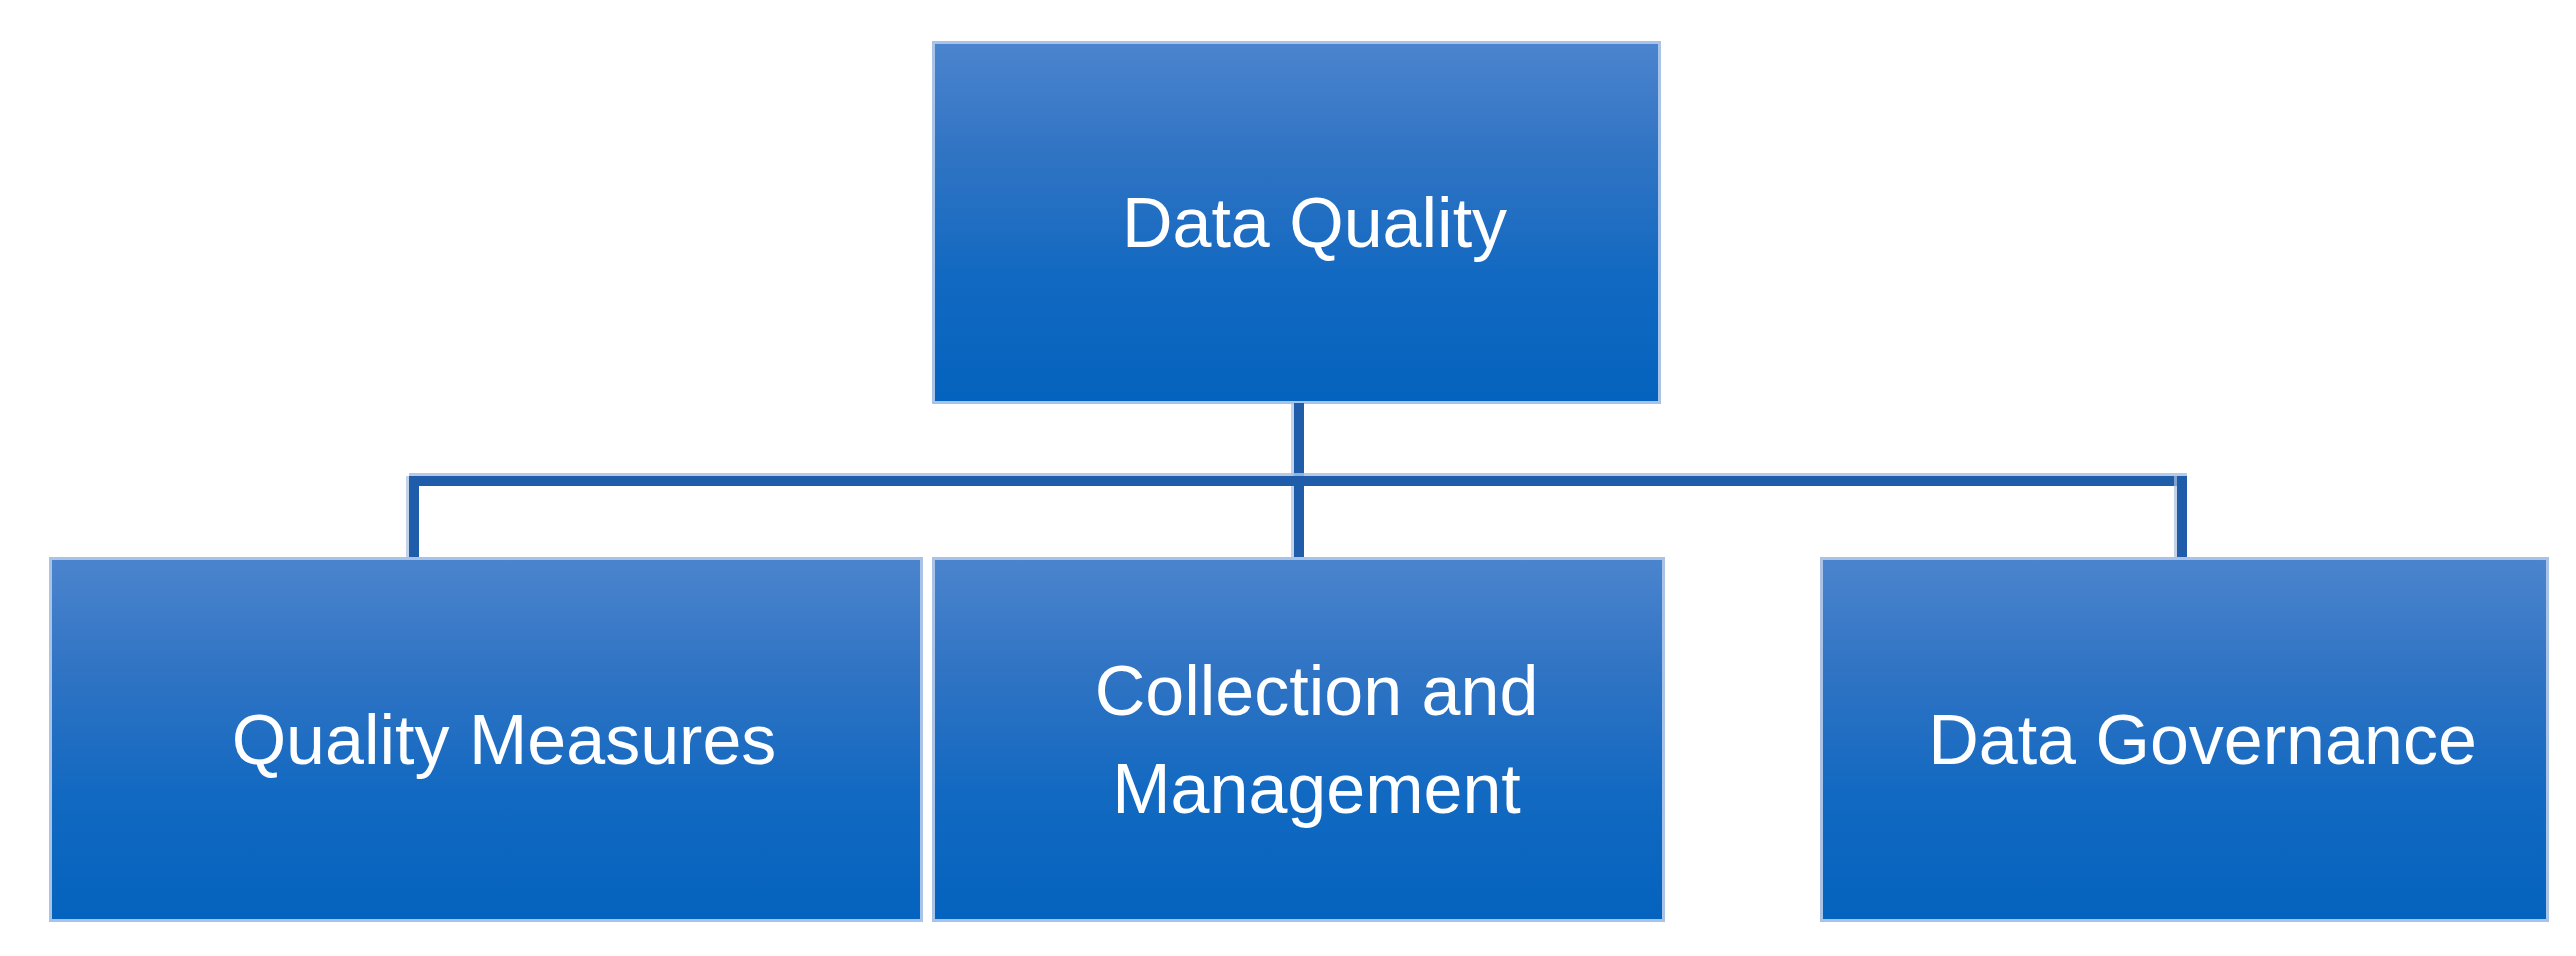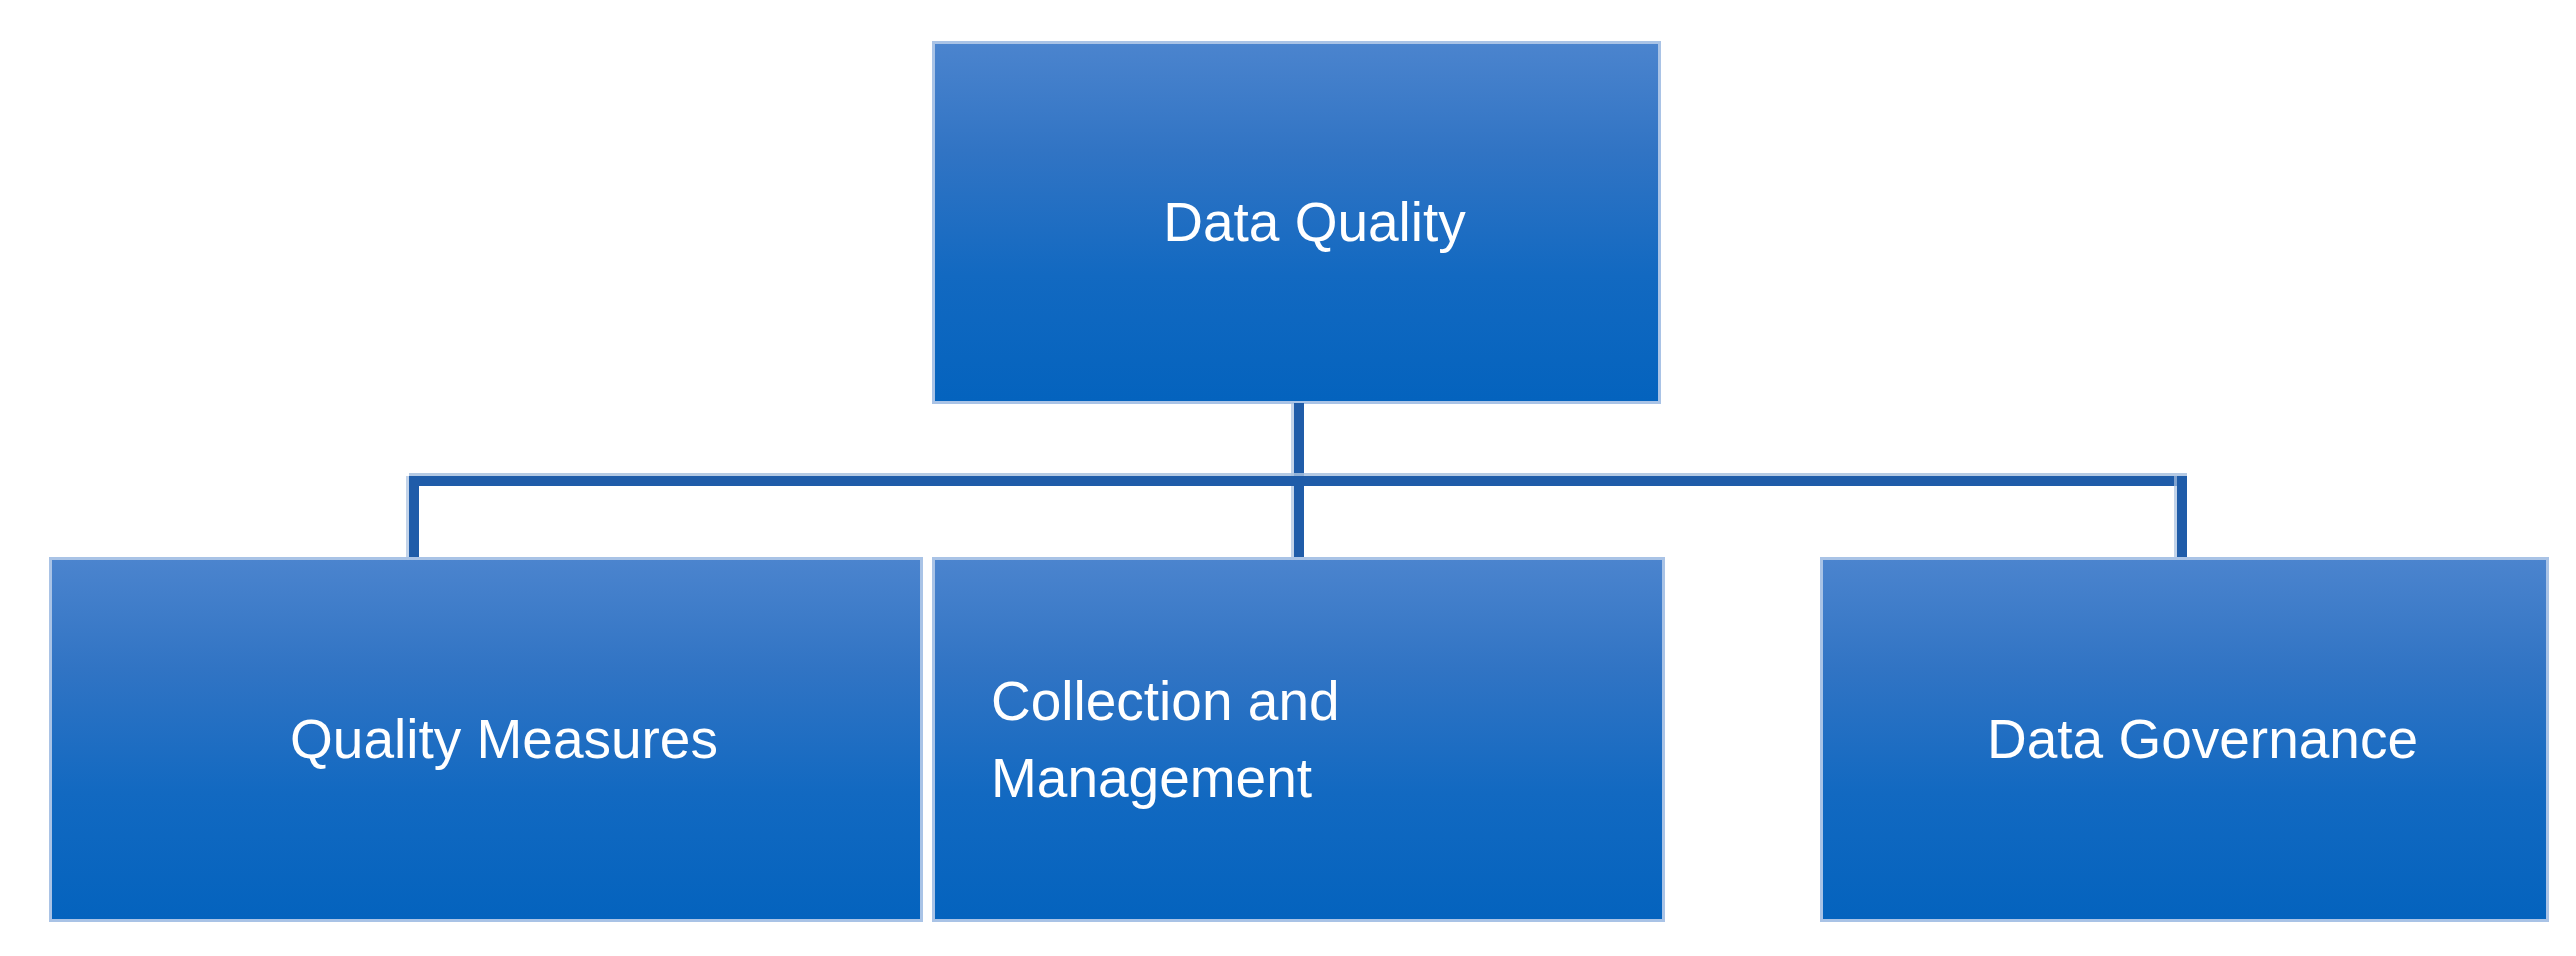--- a/index.html
+++ b/index.html
@@ -24,9 +24,9 @@
     display: flex;
     align-items: center;
     justify-content: center;
-    text-align: left;
+    text-align: center;
     color: var(--text, #ffffff);
-    font-size: 55px;
+    font-size: 70px;
     line-height: 1.4;
     background: linear-gradient(180deg,
       var(--box-gradient-top, #4B84CE) 0%,

